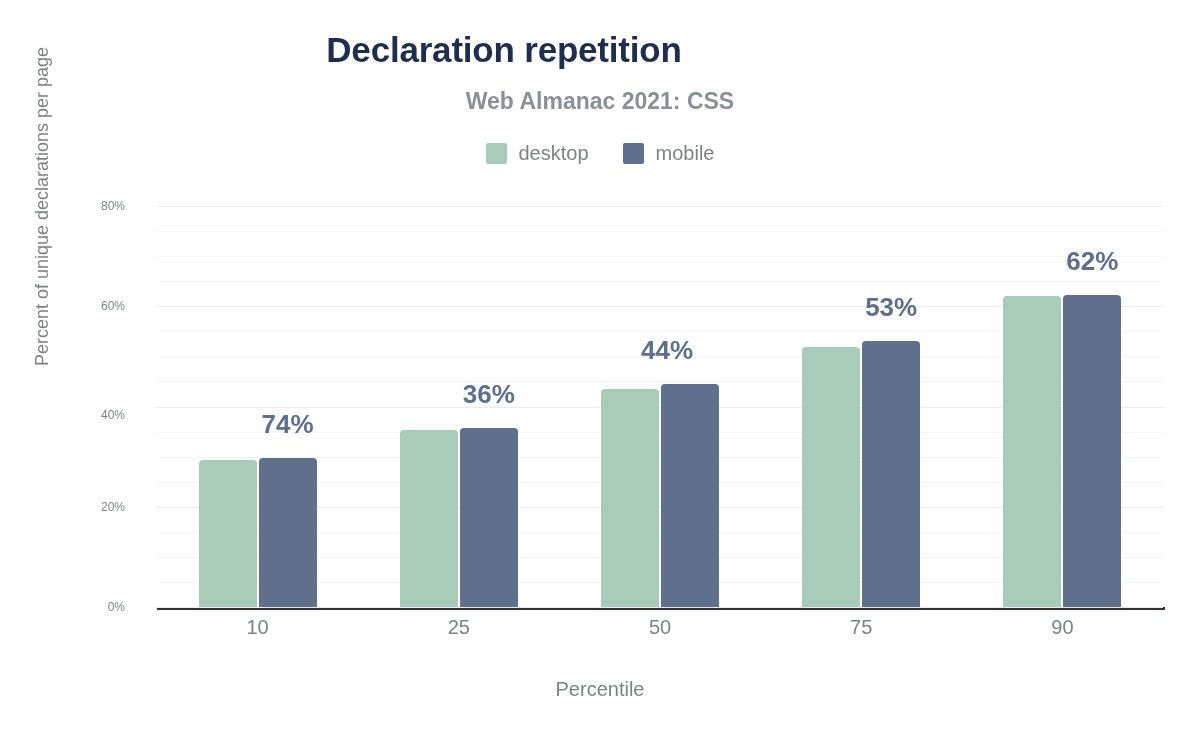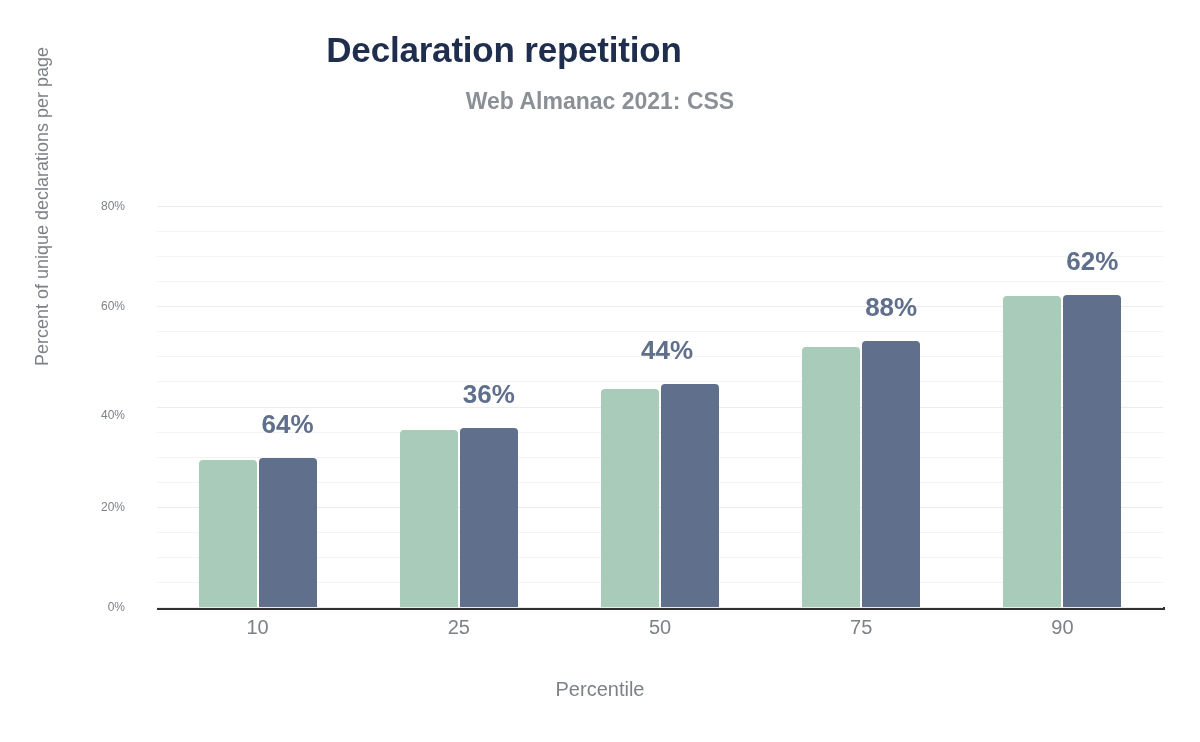--- a/index.html
+++ b/index.html
@@ -176,6 +176,16 @@
 
   <div class="chart-subtitle">Web Almanac 2021: CSS</div>
 
+  <div class="legend" id="legend">
+      <div class="legend-item">
+        <span class="legend-swatch" style="background: rgb(168, 203, 186);"></span>
+        <span class="legend-label">desktop</span>
+      </div>
+      <div class="legend-item">
+        <span class="legend-swatch" style="background: rgb(95, 111, 140);"></span>
+        <span class="legend-label">mobile</span>
+      </div>
+    </div>
 
   <div class="ylabels" id="ylabels">
       <div class="ytick" style="top: 401px;">0%</div>

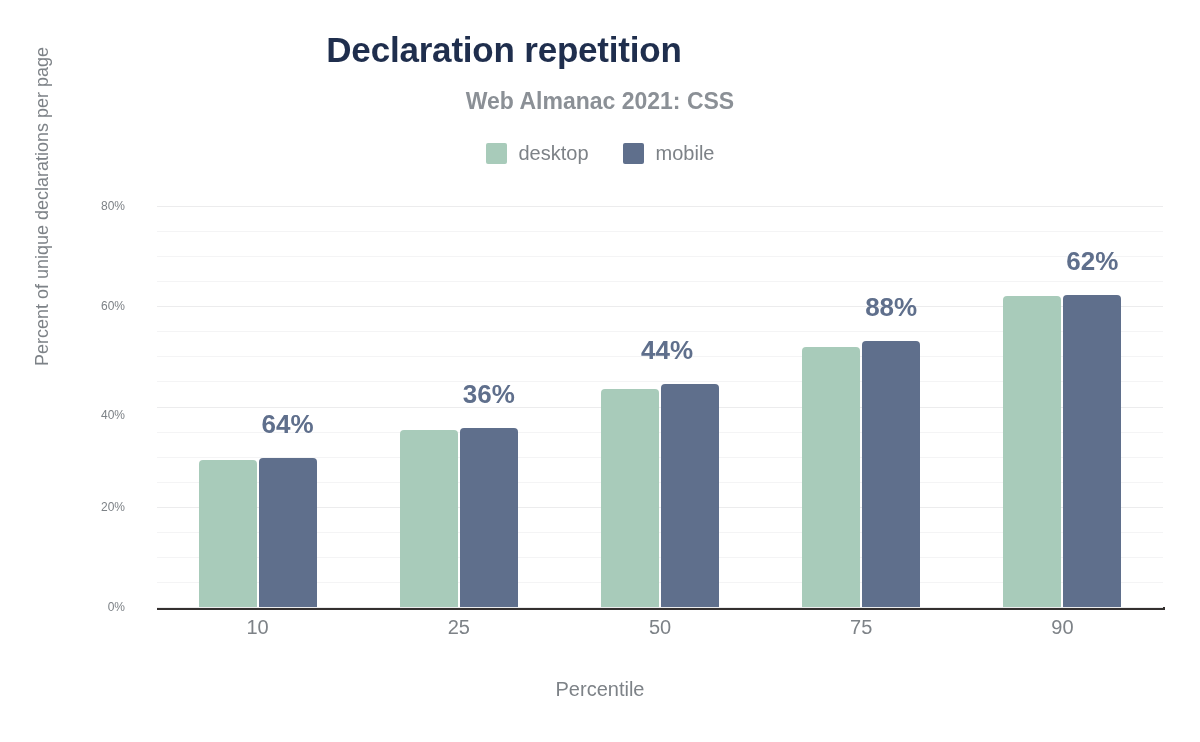--- a/index.html
+++ b/index.html
@@ -235,7 +235,7 @@
         <div class="bar desktop" style="width: 58px; height: 260.149px; background: rgb(168, 203, 186);"></div>
         <div class="bar mobile" style="width: 58px; height: 266.164px; background: rgb(95, 111, 140);"></div>
       </div>
-      <div class="value-label" style="left: 734.2px; top: 116.836px;">88%</div>
+      <div class="value-label" style="left: 734.2px; top: 116.836px;">53%</div>
       <div class="group" style="left: 846.4px; width: 118px;">
         <div class="bar desktop" style="width: 58px; height: 311.276px; background: rgb(168, 203, 186);"></div>
         <div class="bar mobile" style="width: 58px; height: 312.279px; background: rgb(95, 111, 140);"></div>

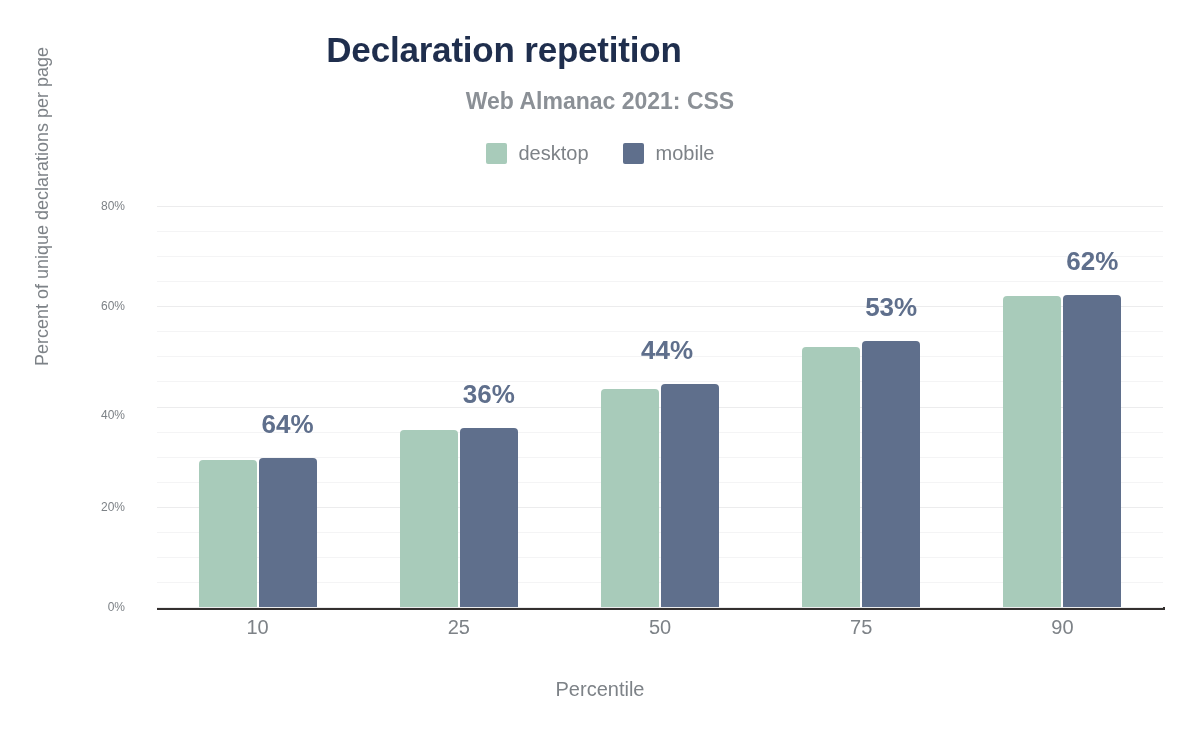--- a/index.html
+++ b/index.html
@@ -220,7 +220,7 @@
         <div class="bar desktop" style="width: 58px; height: 146.866px; background: rgb(168, 203, 186);"></div>
         <div class="bar mobile" style="width: 58px; height: 149.373px; background: rgb(95, 111, 140);"></div>
       </div>
-      <div class="value-label" style="left: 130.6px; top: 233.627px;">64%</div>
+      <div class="value-label" style="left: 130.6px; top: 233.627px;">74%</div>
       <div class="group" style="left: 242.8px; width: 118px;">
         <div class="bar desktop" style="width: 58px; height: 176.941px; background: rgb(168, 203, 186);"></div>
         <div class="bar mobile" style="width: 58px; height: 178.946px; background: rgb(95, 111, 140);"></div>

